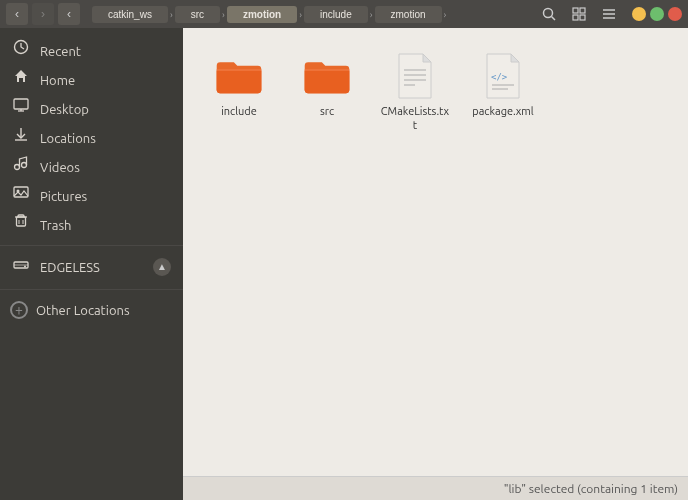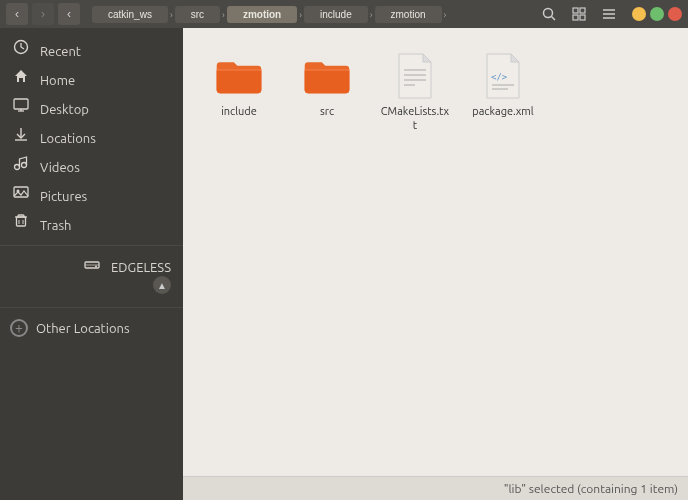--- a/index.html
+++ b/index.html
@@ -143,12 +143,11 @@
     }
     .sidebar-device {
       display: flex;
-      align-items: flex-end;
+      align-items: center;
       justify-content: space-between;
       padding: 5px 12px;
       color: #d8d3cc;
       cursor: pointer;
-      flex-direction: column;
     }
     .sidebar-device-left {
       display: flex;

